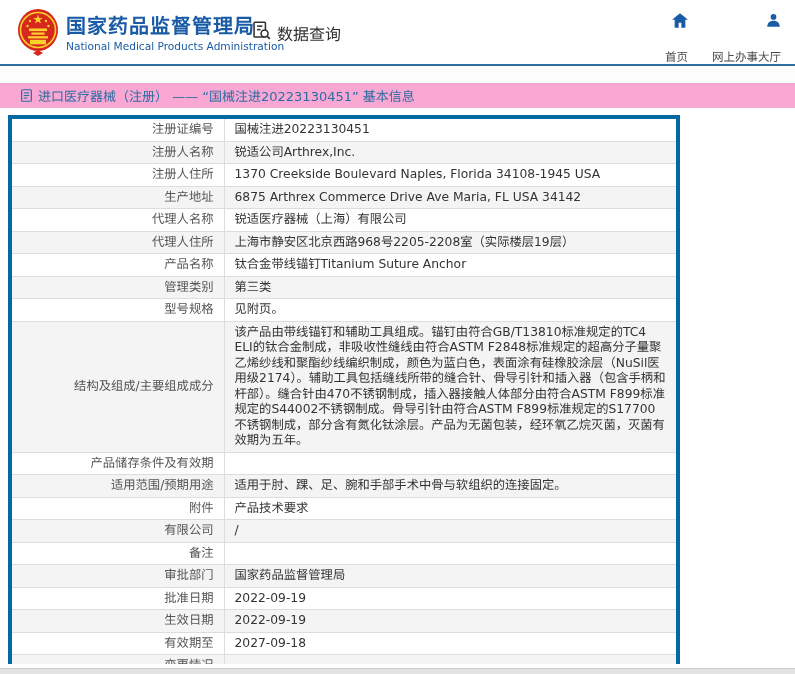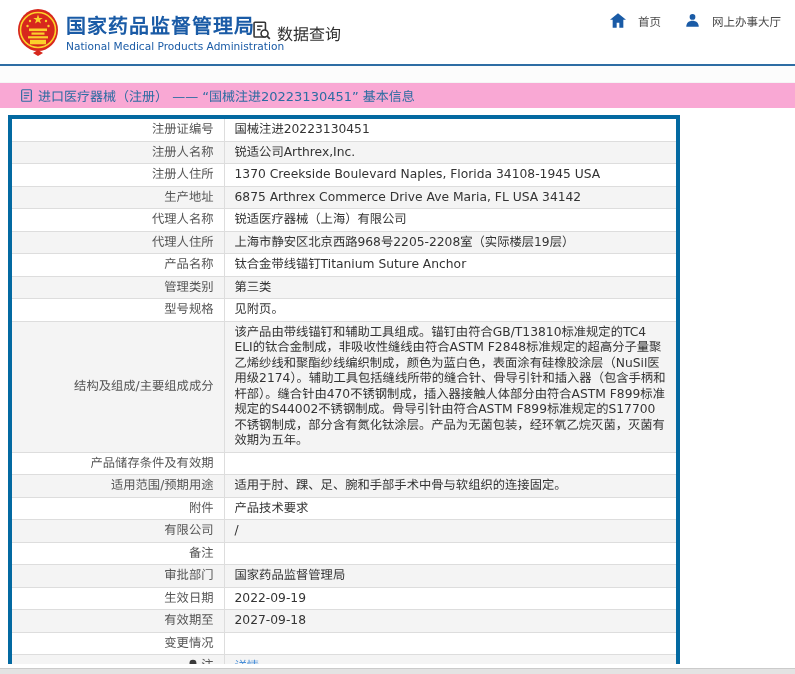--- a/index.html
+++ b/index.html
@@ -20,7 +20,7 @@
   .query { position: absolute; left: 251px; top: 20px; display: flex; align-items: center; gap: 5px;
            font-size: 16px; color: #2f2f2f; cursor: pointer; }
   .topnav { position: absolute; right: 14px; top: 13px; display: flex; gap: 24px; }
-  .nav-item { display: flex; flex-direction: row; align-items: flex-start; gap: 12px; cursor: pointer; }
+  .nav-item { display: flex; flex-direction: column; align-items: flex-end; gap: 20px; cursor: pointer; }
   .nav-icon svg { display: block; }
   .nav-label { font-size: 11.5px; color: #4a4a4a; }
 

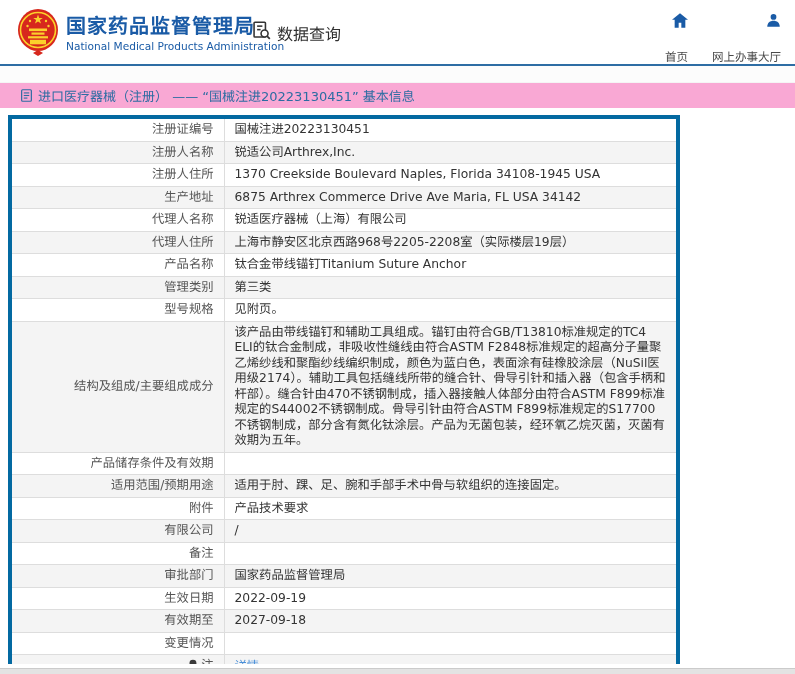--- a/index.html
+++ b/index.html
@@ -203,6 +203,10 @@
             <td>国家药品监督管理局</td>
           </tr>
           <tr>
+            <th>批准日期</th>
+            <td>2022-09-19</td>
+          </tr>
+          <tr>
             <th>生效日期</th>
             <td>2022-09-19</td>
           </tr>

